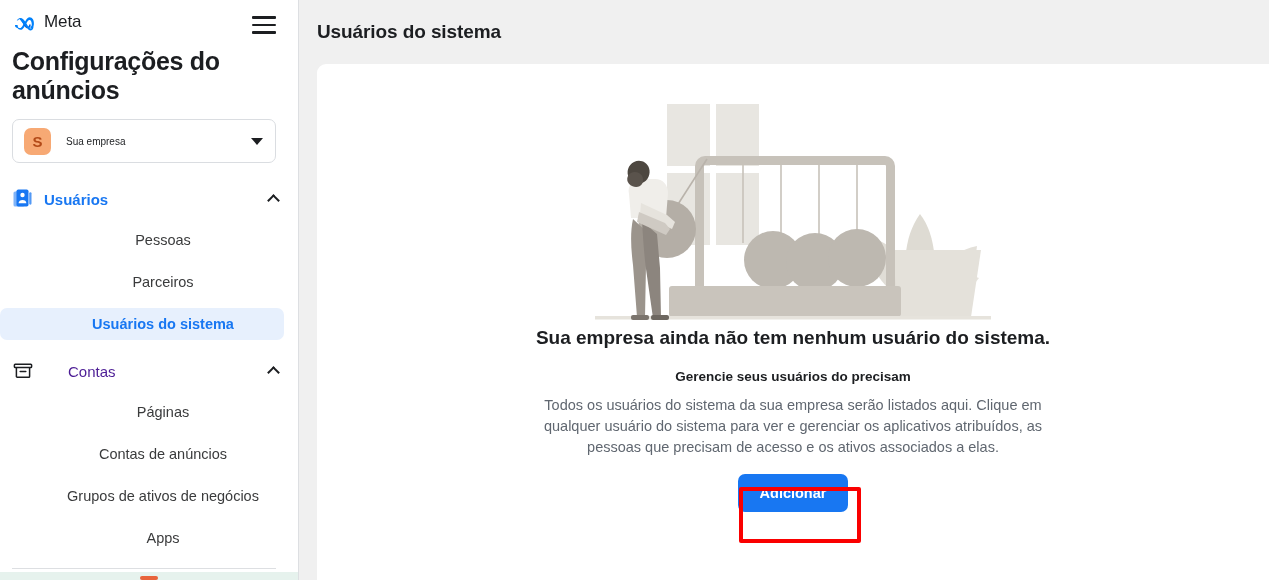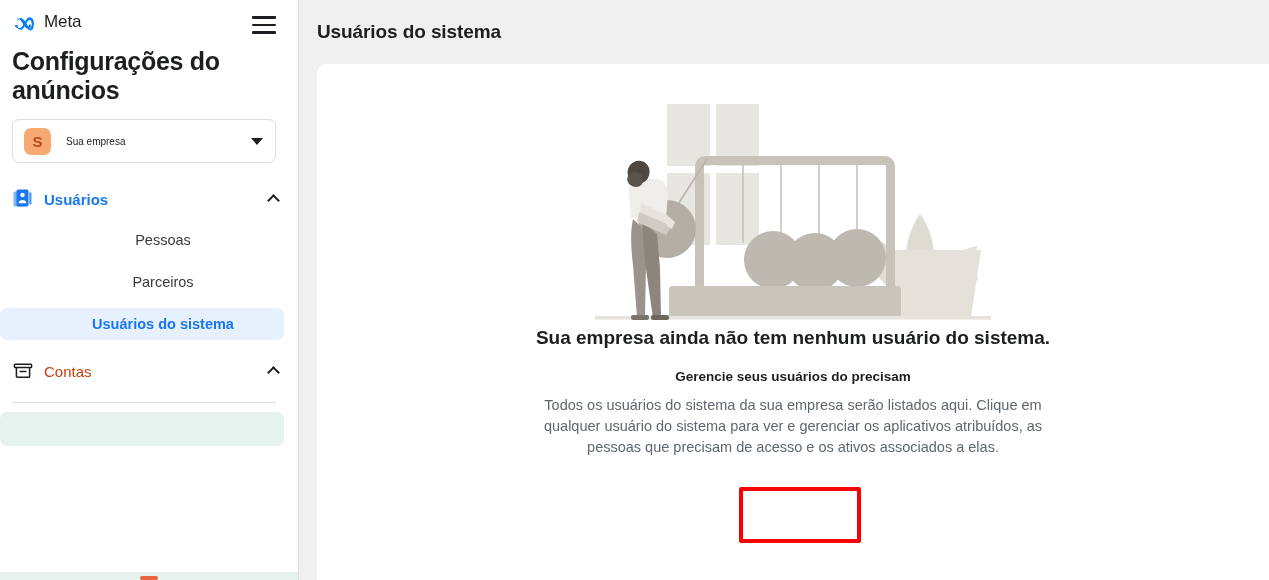--- a/index.html
+++ b/index.html
@@ -136,7 +136,7 @@
     white-space: nowrap;
   }
   .nav-group-head.active .glabel { color: #1877f2; }
-  .nav-group-head.plain .glabel { color: #c2410c; font-weight: normal; font-size: 15px; }
+  .nav-group-head.plain .glabel { color: #4c1d95; font-weight: normal; font-size: 15px; margin-left: 24px; }
   .chev-up {
     width: 9px; height: 9px;
     border-left: 2px solid #1c1e21;

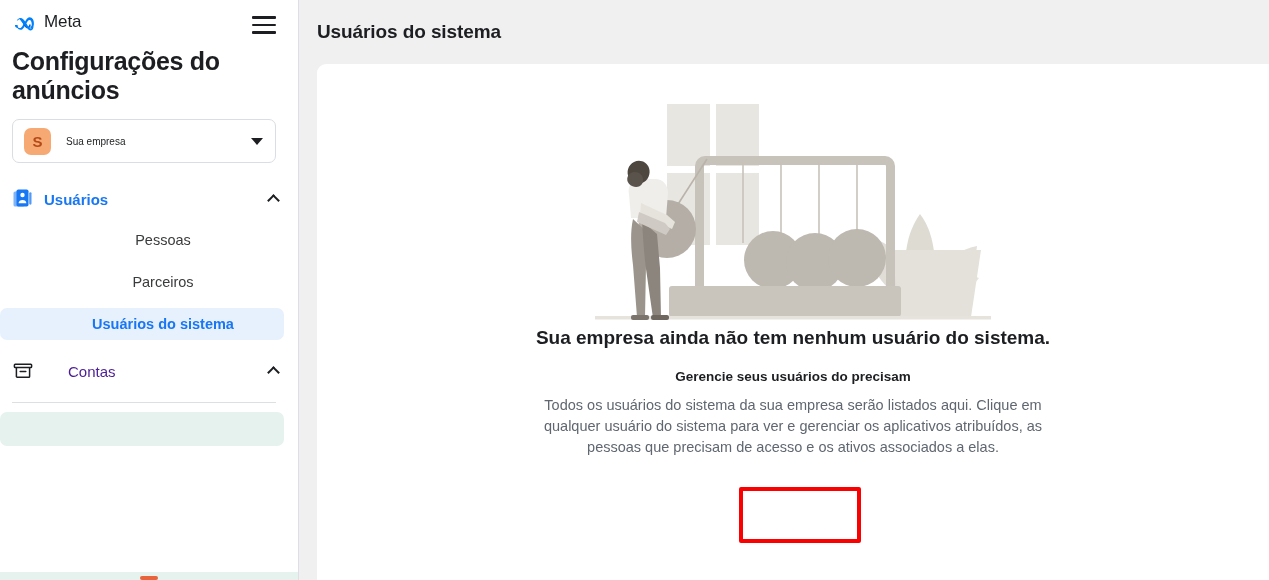--- a/index.html
+++ b/index.html
@@ -358,6 +358,24 @@
         <span class="glabel">Contas</span>
         <span class="chev-up"></span>
       </div>
+      <div class="nav-sub">
+        <div class="nav-gap-sm"></div>
+        <div class="nav-item">
+          <span>Páginas</span>
+        </div>
+        <div class="nav-gap-sm"></div>
+        <div class="nav-item">
+          <span>Contas de anúncios</span>
+        </div>
+        <div class="nav-gap-sm"></div>
+        <div class="nav-item">
+          <span>Grupos de ativos de negócios</span>
+        </div>
+        <div class="nav-gap-sm"></div>
+        <div class="nav-item">
+          <span>Apps</span>
+        </div>
+      </div>
 
       <div class="sb-divider"></div>
 

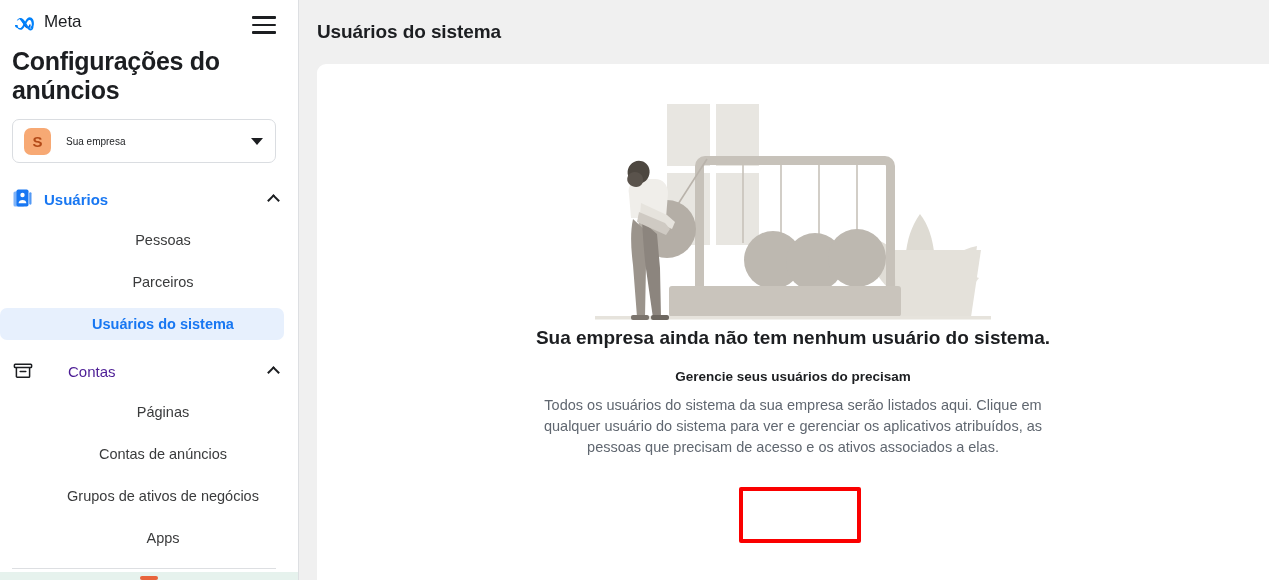--- a/index.html
+++ b/index.html
@@ -444,6 +444,7 @@
         <div class="empty-head">Sua empresa ainda não tem nenhum usuário do sistema.</div>
         <div class="empty-sub">Gerencie seus usuários do precisam</div>
         <div class="empty-body">Todos os usuários do sistema da sua empresa serão listados aqui. Clique em qualquer usuário do sistema para ver e gerenciar os aplicativos atribuídos, as pessoas que precisam de acesso e os ativos associados a elas.</div>
+        <button class="add-btn">Adicionar</button>
       </div>
     </div>
   </section>

